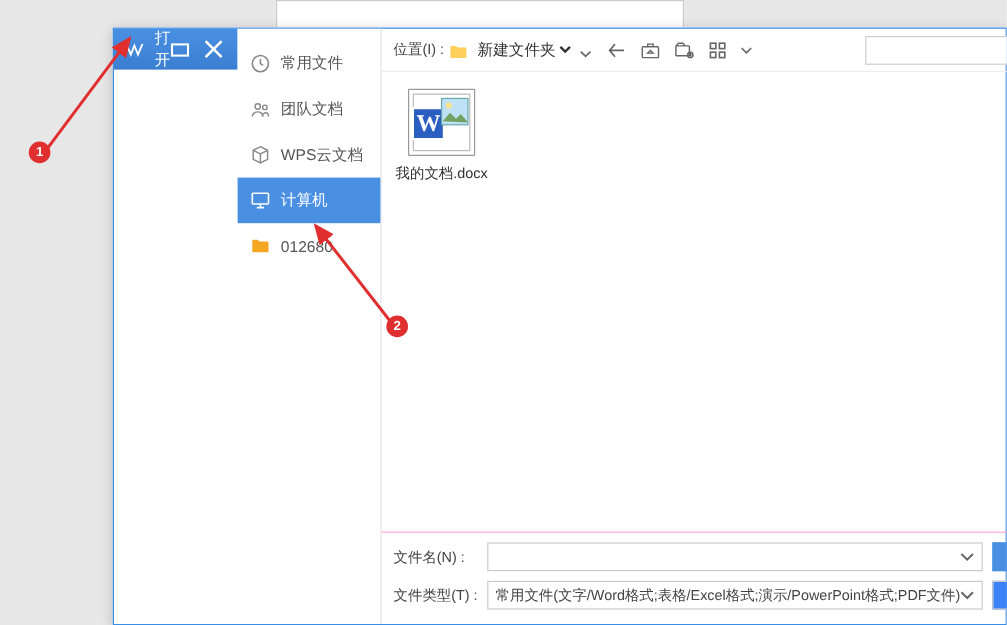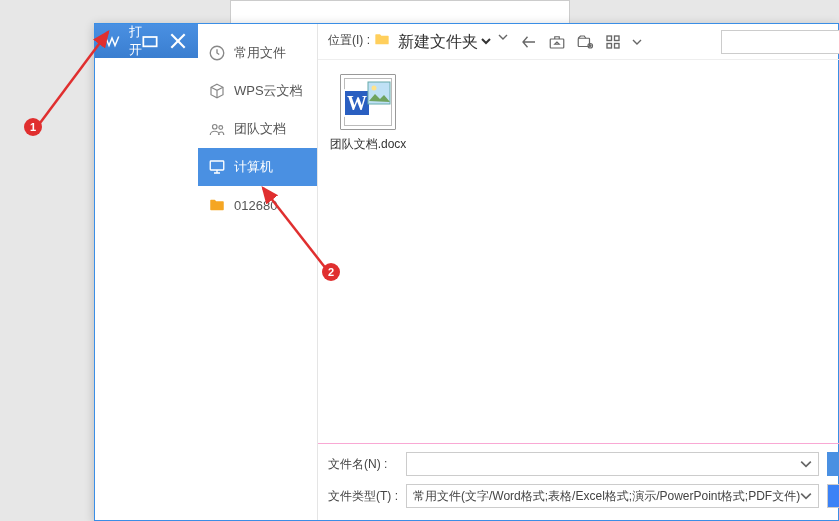--- a/index.html
+++ b/index.html
@@ -20,7 +20,7 @@
 .side-item.folder .icon { color:#f5a623; }
 .main { flex:1; display:flex; flex-direction:column; min-width:0; }
 .toolbar { height:36px; display:flex; align-items:center; gap:6px; padding:0 10px; border-bottom:1px solid #eee; font-size:12px; color:#444; }
-.toolbar .loc { display:flex; align-items:flex-start; gap:4px; }
+.toolbar .loc { display:flex; align-items:flex-end; gap:4px; }
 .toolbar .loc select { border:none; font-size:16px; color:#333; background:transparent; outline:none; }
 .toolbar .foldericon { width:16px; height:14px; display:inline-flex; }
 .toolbar .tb-icons { display:flex; align-items:center; gap:10px; margin-left:6px; color:#666; }

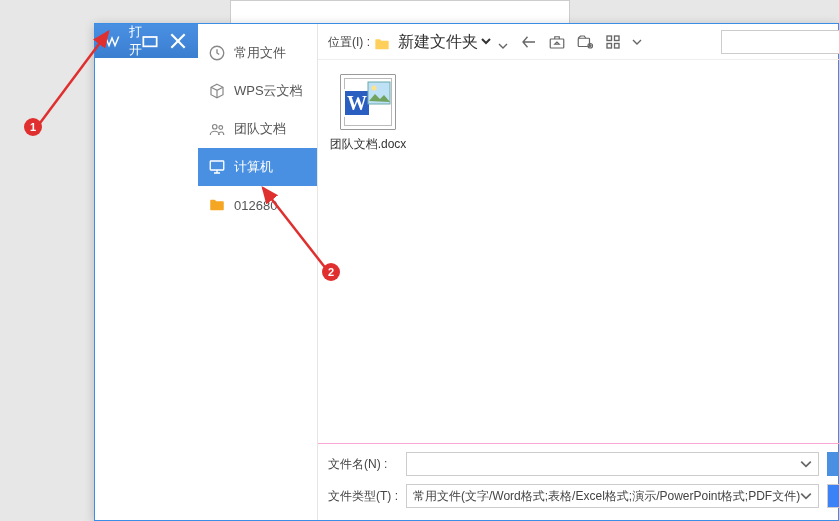--- a/index.html
+++ b/index.html
@@ -21,7 +21,7 @@
 .main { flex:1; display:flex; flex-direction:column; min-width:0; }
 .toolbar { height:36px; display:flex; align-items:center; gap:6px; padding:0 10px; border-bottom:1px solid #eee; font-size:12px; color:#444; }
 .toolbar .loc { display:flex; align-items:flex-end; gap:4px; }
-.toolbar .loc select { border:none; font-size:16px; color:#333; background:transparent; outline:none; }
+.toolbar .loc select { border:none; font-size:13px; color:#333; background:transparent; outline:none; }
 .toolbar .foldericon { width:16px; height:14px; display:inline-flex; }
 .toolbar .tb-icons { display:flex; align-items:center; gap:10px; margin-left:6px; color:#666; }
 .toolbar .tb-icons .ticon { width:18px; height:18px; display:inline-flex; cursor:pointer; }

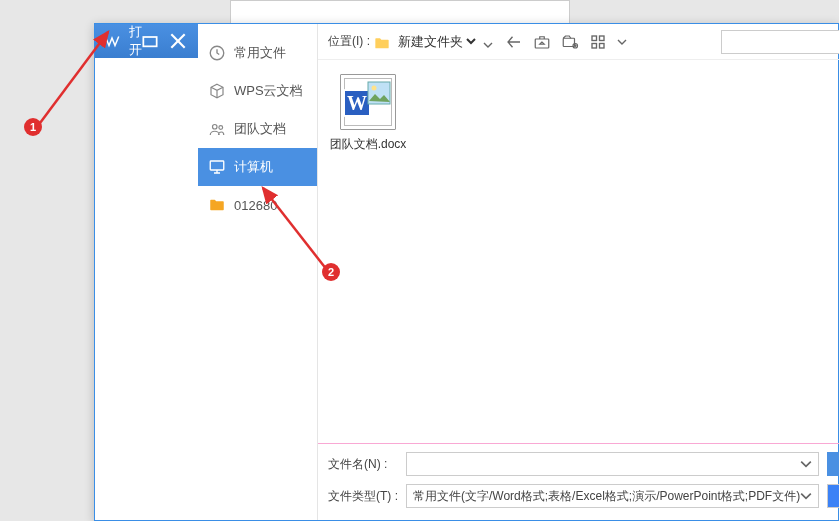--- a/index.html
+++ b/index.html
@@ -113,21 +113,21 @@
       <div class="side-item">
         <span class="icon">
             <svg viewBox="0 0 24 24" fill="none" stroke="currentColor" stroke-width="1.6">
-              <path d="M12 3l8 4v10l-8 4-8-4V7z"></path>
-              <path d="M4 7l8 4 8-4M12 11v10"></path>
-            </svg>
-          </span>
-        <span>WPS云文档</span>
-      </div>
-      <div class="side-item">
-        <span class="icon">
-            <svg viewBox="0 0 24 24" fill="none" stroke="currentColor" stroke-width="1.6">
               <circle cx="9" cy="9" r="3"></circle>
               <circle cx="17" cy="10" r="2.5"></circle>
               <path d="M3 20c0-3 3-5 6-5s6 2 6 5M14 20c0-2.5 2-4 4-4s3 1.5 3 4"></path>
             </svg>
           </span>
         <span>团队文档</span>
+      </div>
+      <div class="side-item">
+        <span class="icon">
+            <svg viewBox="0 0 24 24" fill="none" stroke="currentColor" stroke-width="1.6">
+              <path d="M12 3l8 4v10l-8 4-8-4V7z"></path>
+              <path d="M4 7l8 4 8-4M12 11v10"></path>
+            </svg>
+          </span>
+        <span>WPS云文档</span>
       </div>
       <div class="side-item active">
         <span class="icon">

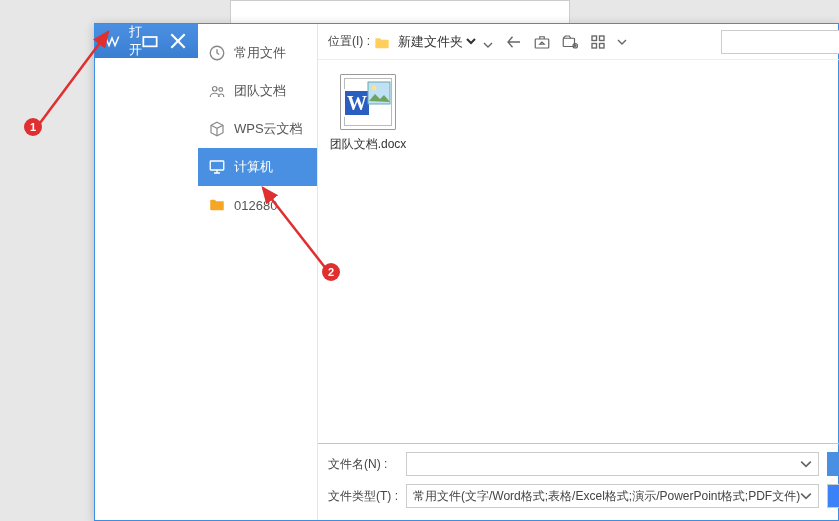--- a/index.html
+++ b/index.html
@@ -219,7 +219,7 @@
                 <path d="M2 20l6-7 5 5 4-4 6 7z" fill="#6fa35f"></path>
               </svg>
           </div>
-          <div>团队文档.docx</div>
+          <div>我的文档.docx</div>
         </div>
       </div>
 

